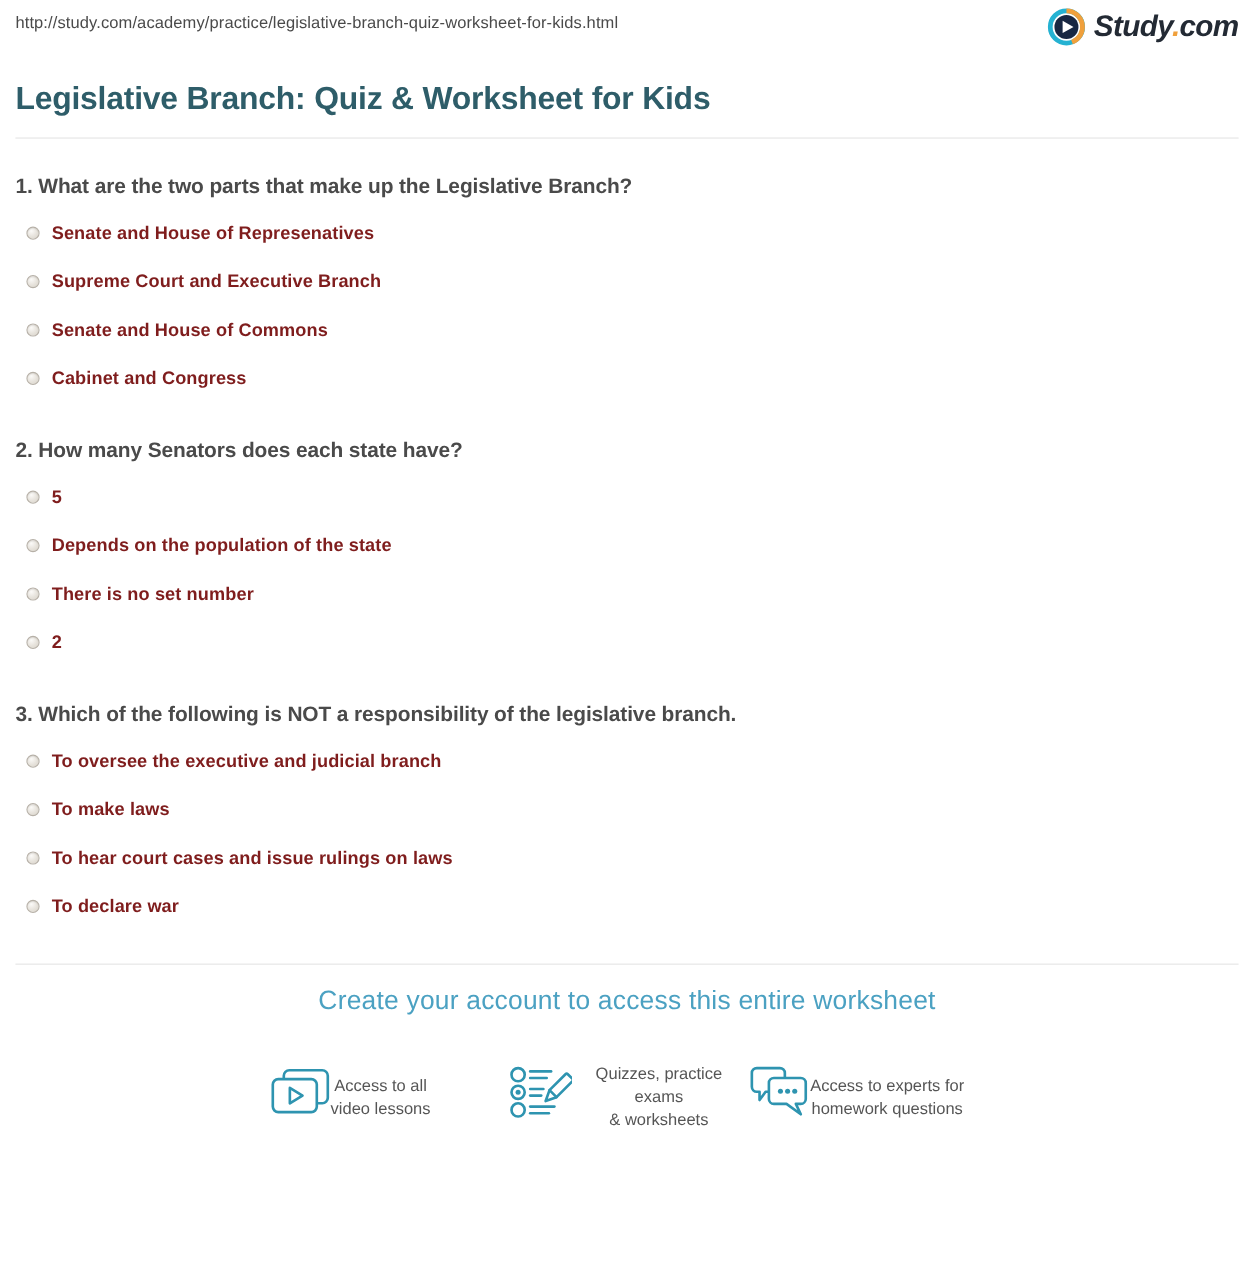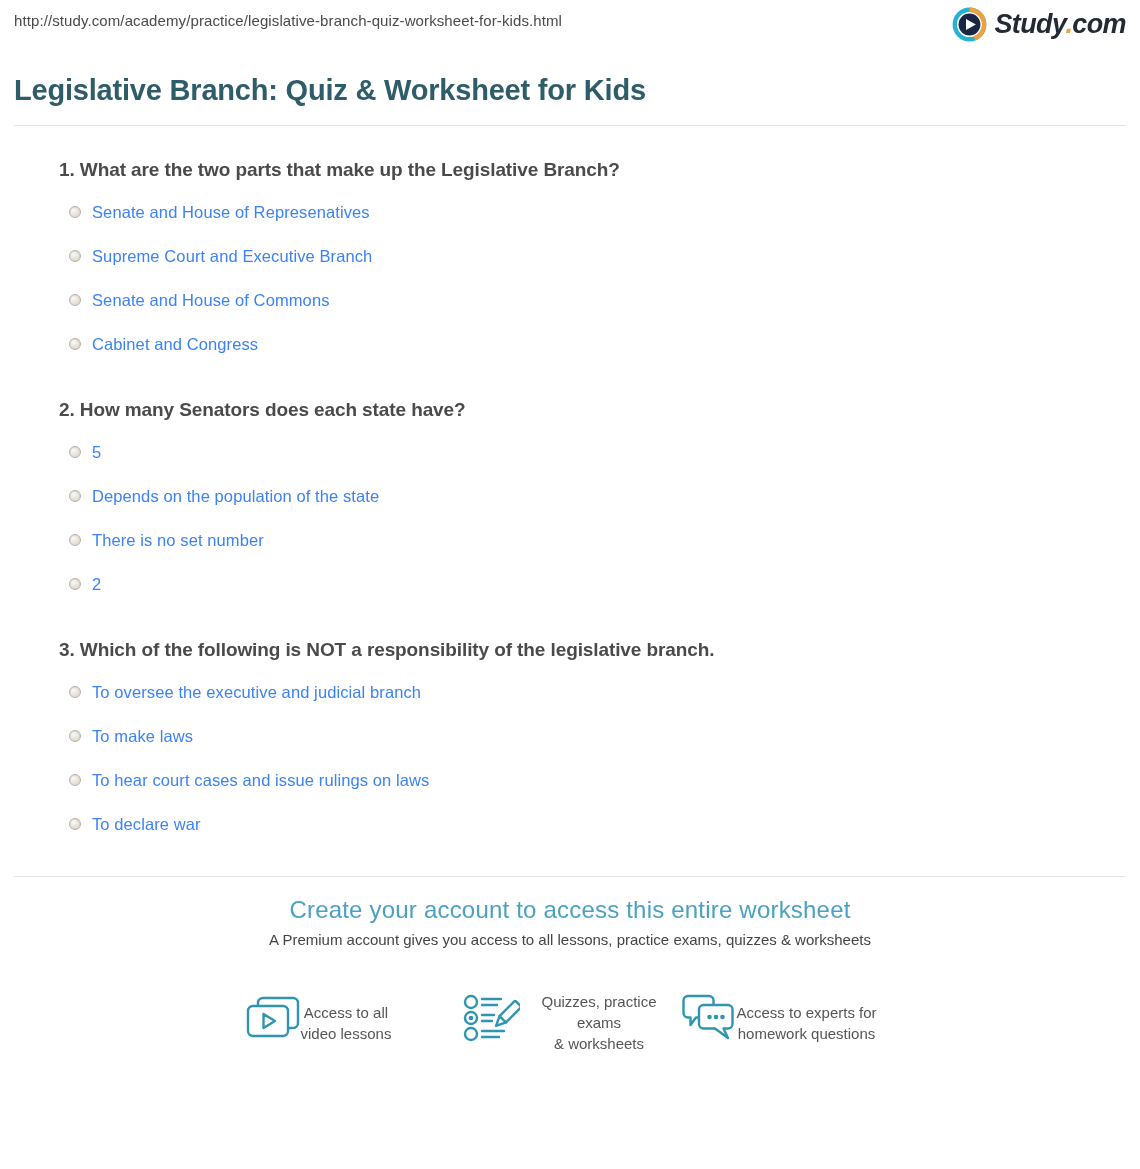--- a/index.html
+++ b/index.html
@@ -25,7 +25,7 @@
   .rule-bottom { margin-top: 30px; }
 
   
-  .question { padding-top: 31px; margin-left: 45px; }
+  .question { padding-top: 31px; }
   .question h2 { font-size: 19px; line-height: 26px; font-weight: 700; color: #4a4a4a; margin: 0 0 7px 0; letter-spacing: -0.1px; }
   .option { display: flex; align-items: center; height: 44px; margin-left: 10px; cursor: pointer; }
   .radio {

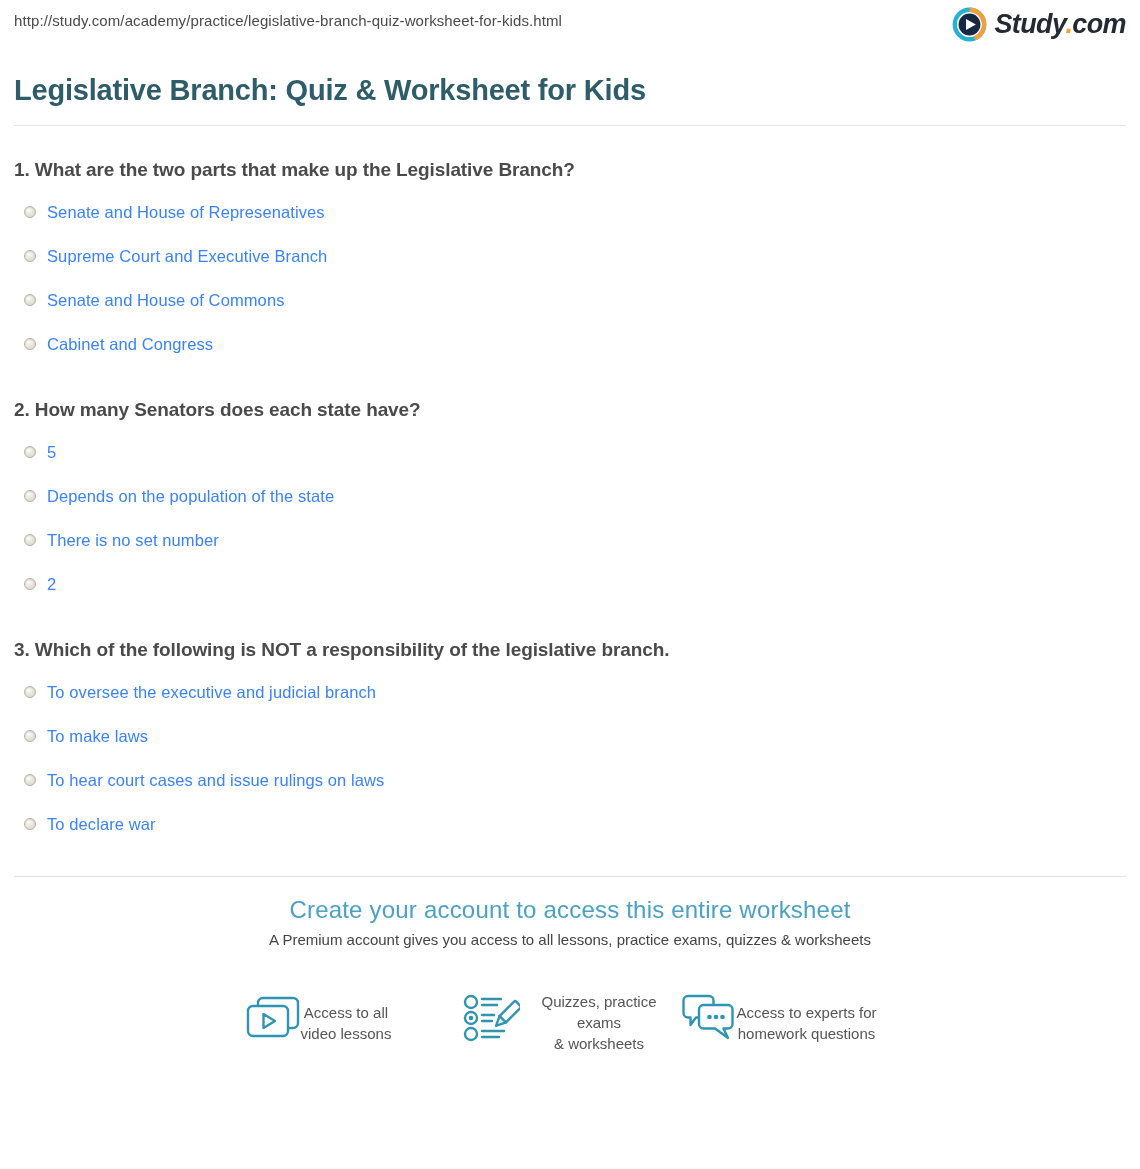--- a/index.html
+++ b/index.html
@@ -34,7 +34,7 @@
     background: radial-gradient(circle at 35% 30%, #fbfaf8 0%, #e6e2db 55%, #d8d3ca 100%);
     box-shadow: inset 0 1px 1px rgba(0,0,0,0.08);
   }
-  .option-label { margin-left: 11px; font-size: 16.5px; color: #3b82f6; letter-spacing: 0.1px; }
+  .option-label { margin-left: 11px; font-size: 16.5px; color: #7f1d1d; letter-spacing: 0.1px; font-weight: bold; }
 
   
   .cta { text-align: center; }

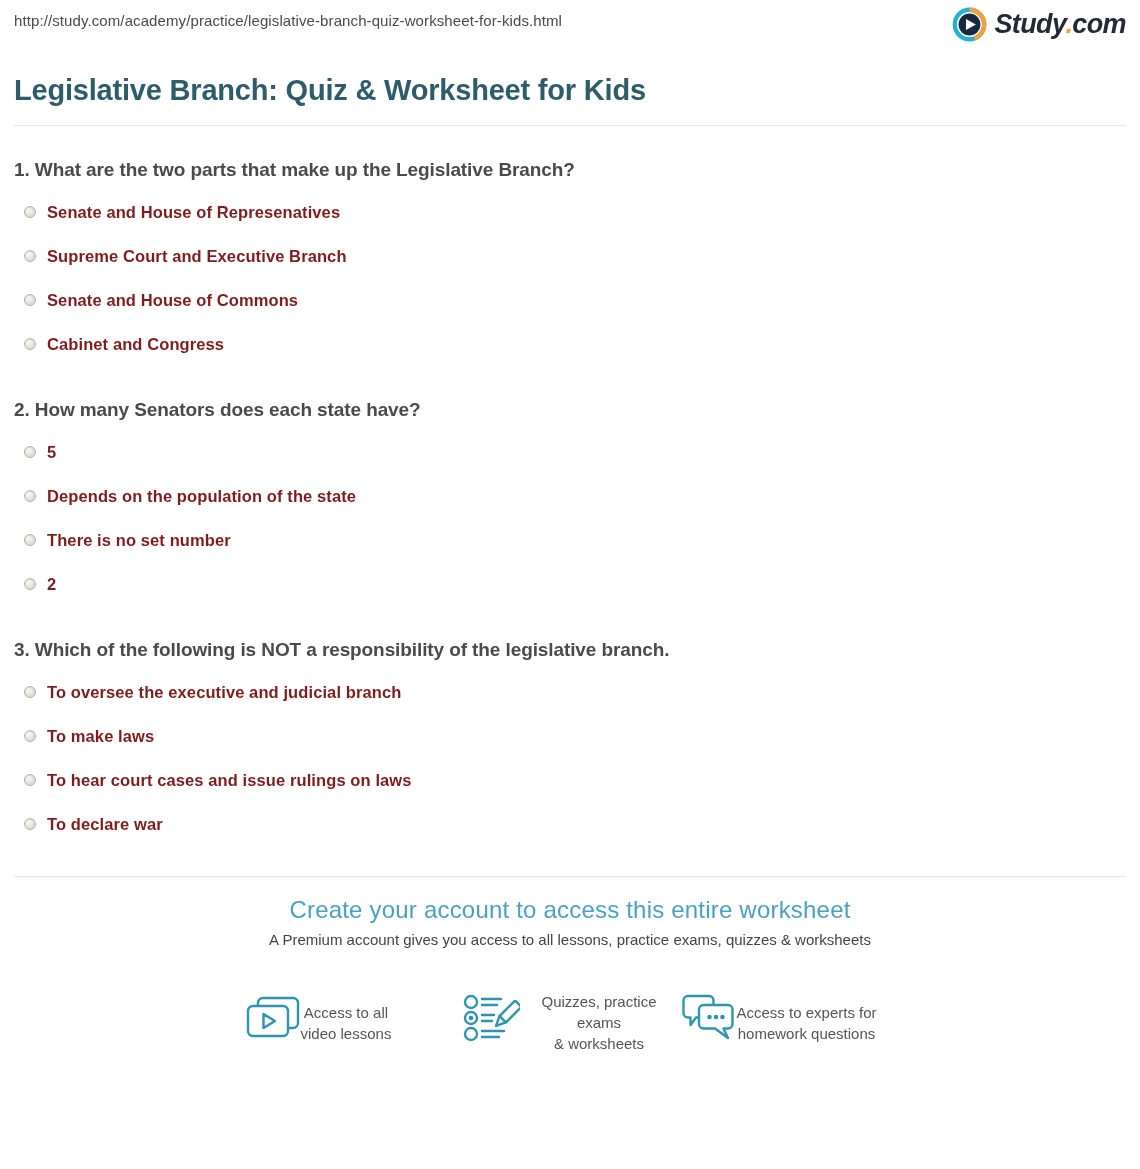--- a/index.html
+++ b/index.html
@@ -135,7 +135,6 @@
 
   <section class="cta">
     <h3 class="cta-heading">Create your account to access this entire worksheet</h3>
-    <p class="cta-sub">A Premium account gives you access to all lessons, practice exams, quizzes &amp; worksheets</p>
 
     <div class="features">
 

